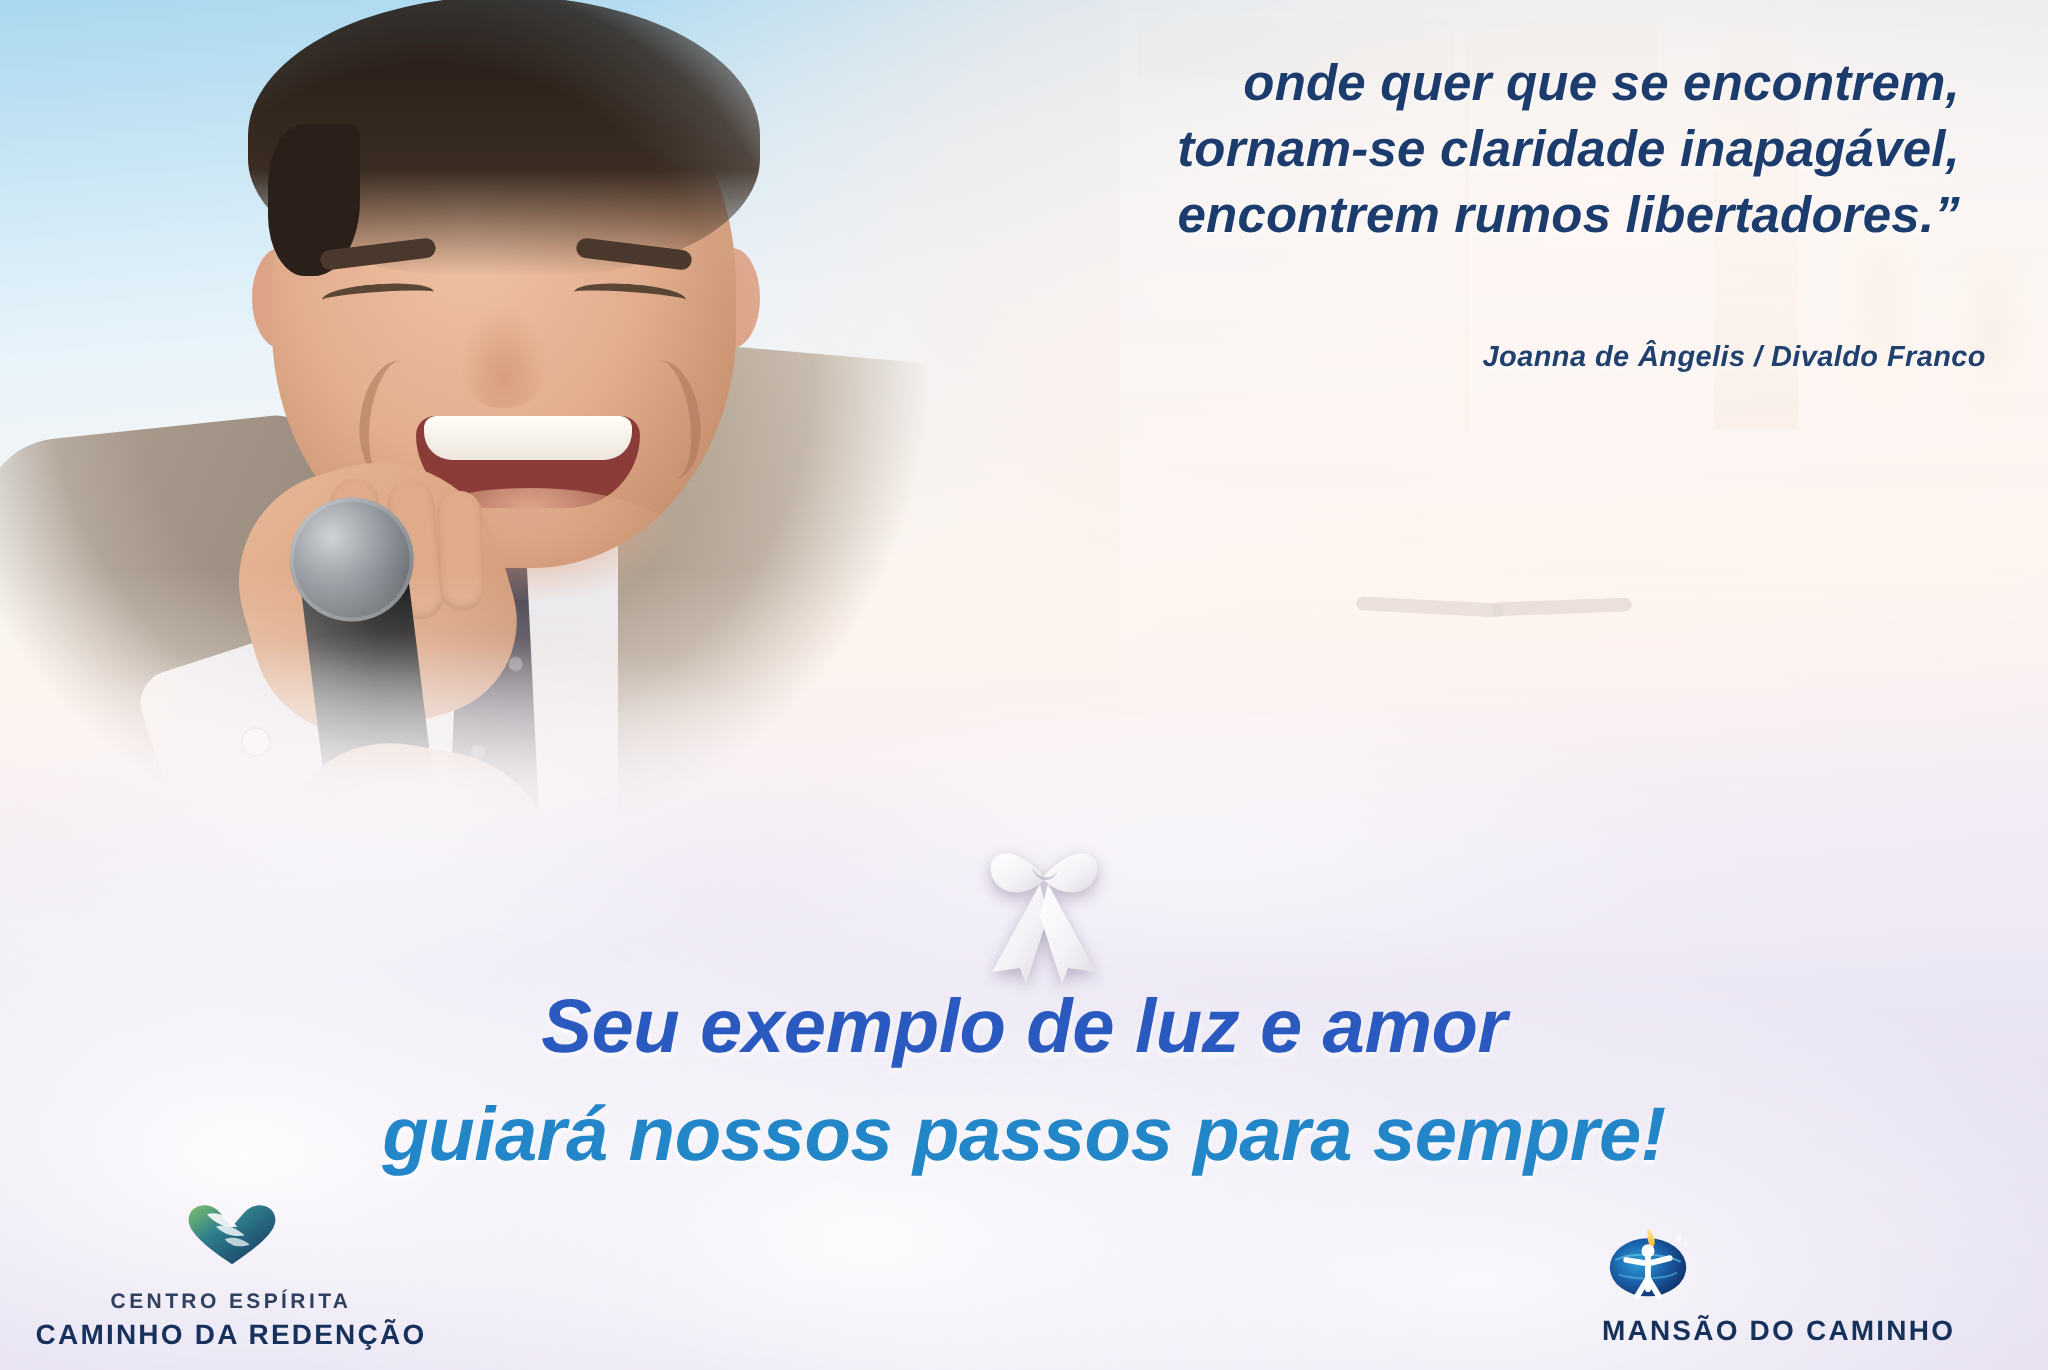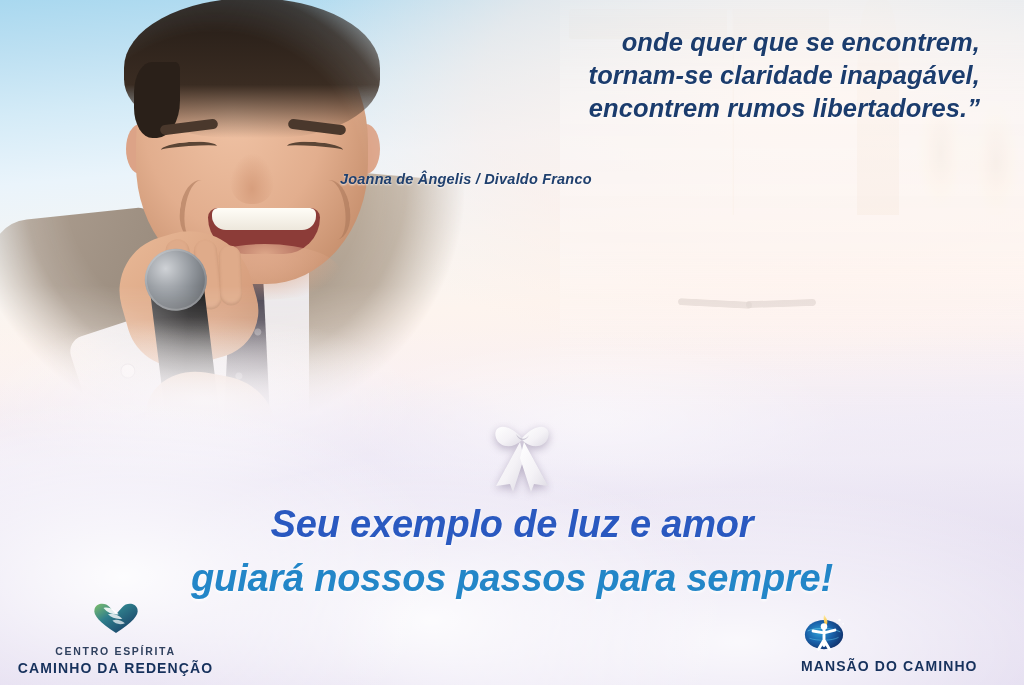--- a/index.html
+++ b/index.html
@@ -156,7 +156,7 @@
     line-height:33px; letter-spacing:.1px;
     text-shadow:0 1px 2px rgba(255,255,255,.85); }
   .quote .ql { display:block; white-space:nowrap; }
-  .quote-attrib { position:absolute; right:44px; top:171px; width:640px; 
+  .quote-attrib { position:absolute; right:31px; top:171px; width:640px; text-align:right;
     color:#20406e; font-style:italic; font-weight:bold; font-size:14.5px;
     letter-spacing:.2px; text-shadow:0 1px 2px rgba(255,255,255,.8); }
 

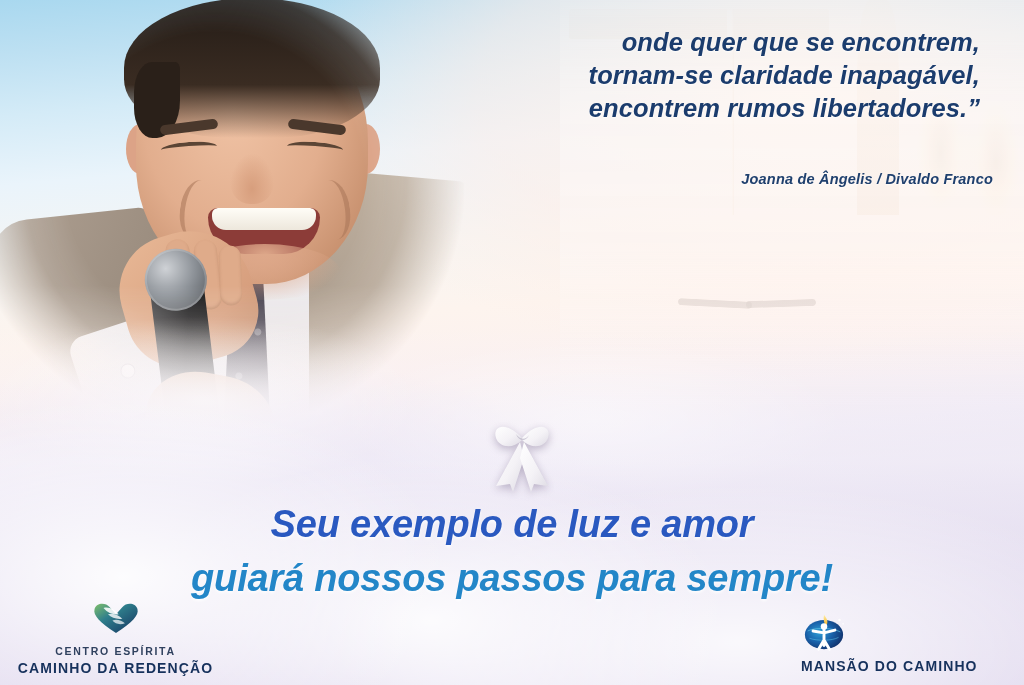--- a/index.html
+++ b/index.html
@@ -169,7 +169,7 @@
   .headline .hl { display:block; font-style:italic; font-weight:bold;
     letter-spacing:-.2px; text-shadow:0 2px 3px rgba(255,255,255,.8); }
   .headline .hl1 { font-size:41px; line-height:42px; color:#2c3da0; }
-  .headline .hl2 { font-size:38px; line-height:40px; color:#2a59c0; margin-top:16px; }
+  .headline .hl2 { font-size:38px; line-height:40px; color:#2a59c0; margin-top:6px; }
   .headline .hl3 { font-size:38px; line-height:40px; color:#2386c8; margin-top:14px; }
 
   

